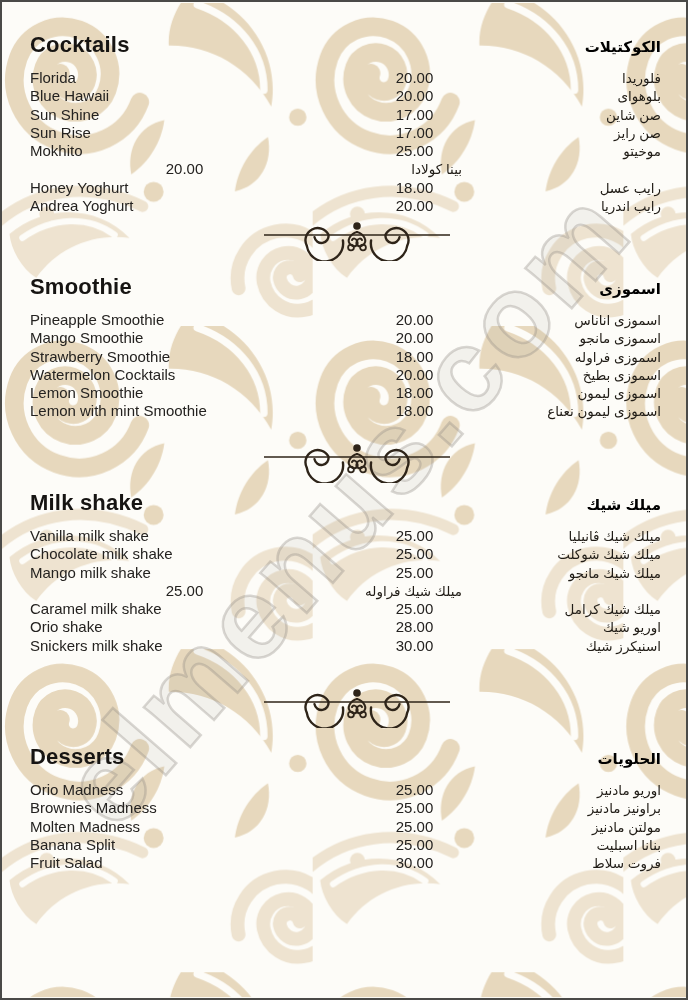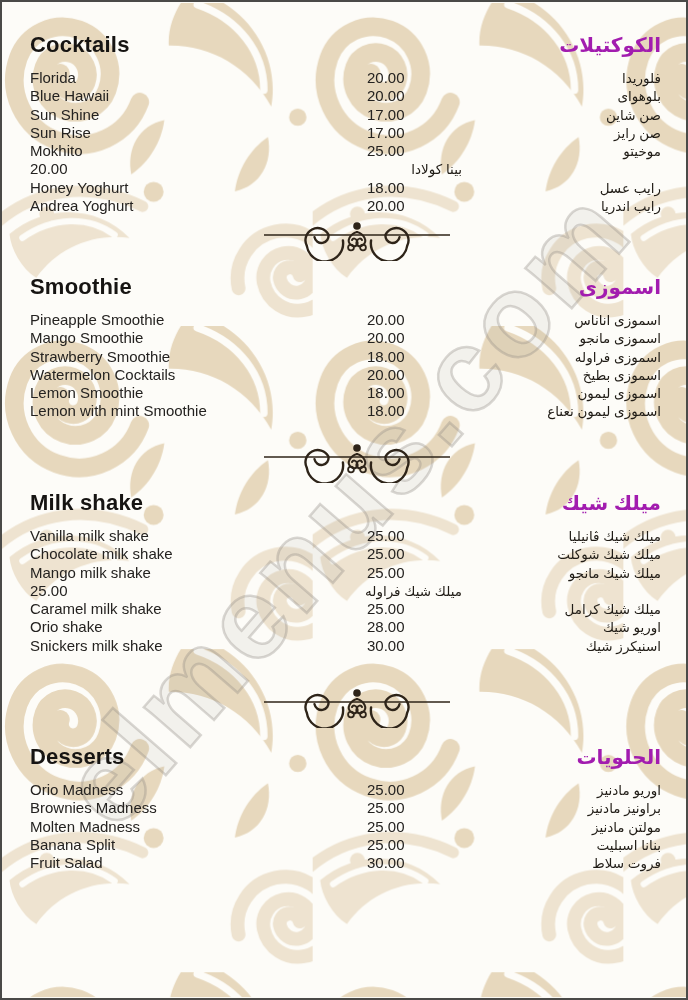--- a/index.html
+++ b/index.html
@@ -20,7 +20,7 @@
   .menu-section { position:absolute; left:0; right:0; padding:0 25px 0 28px; }
   .sec-head { display:flex; justify-content:space-between; align-items:baseline;gap:24px; }
   .sec-head .en { margin:0; font-size:22px; font-weight:bold; color:#161412; letter-spacing:0.2px; }
-  .sec-head .ar { margin:0; font-size:20px; font-weight:bold; color:#a21caf; direction:rtl; }
+  .sec-head .ar { margin:0; font-size:15px; font-weight:bold; color:#000000; direction:rtl; }
   .rows { margin-top:11px; }
   .row { display:grid; grid-template-columns:309px 95px 1fr; align-items:baseline; line-height:17.3px;gap:28px; }
   .row .en    { font-size:15px; color:#242220; white-space:nowrap; }

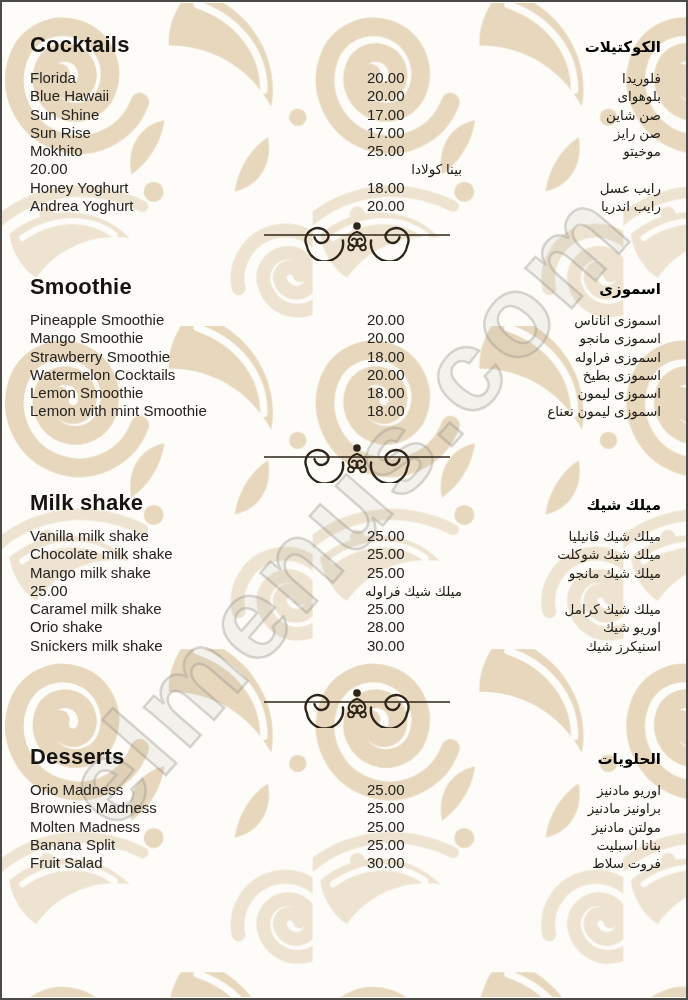--- a/index.html
+++ b/index.html
@@ -24,7 +24,7 @@
   .rows { margin-top:11px; }
   .row { display:grid; grid-template-columns:309px 95px 1fr; align-items:baseline; line-height:17.3px;gap:28px; }
   .row .en    { font-size:15px; color:#242220; white-space:nowrap; }
-  .row .price { font-size:15px; color:#242220; }
+  .row .price { font-size:15px; color:#242220;text-align:center; }
   .row .ar    { font-size:13.5px; font-weight:normal; color:#201c16; text-align:right; direction:rtl; white-space:nowrap; }
   .divider { position:absolute; left:255px; width:200px; height:52px; pointer-events:none; }
 </style>

